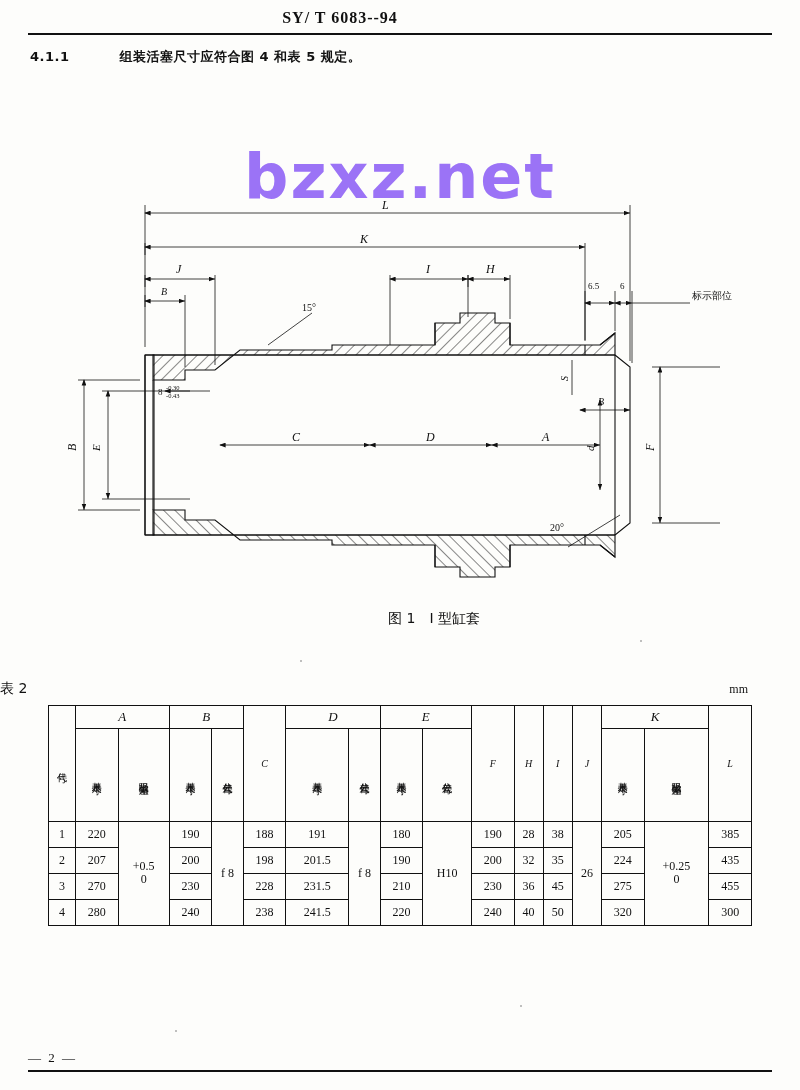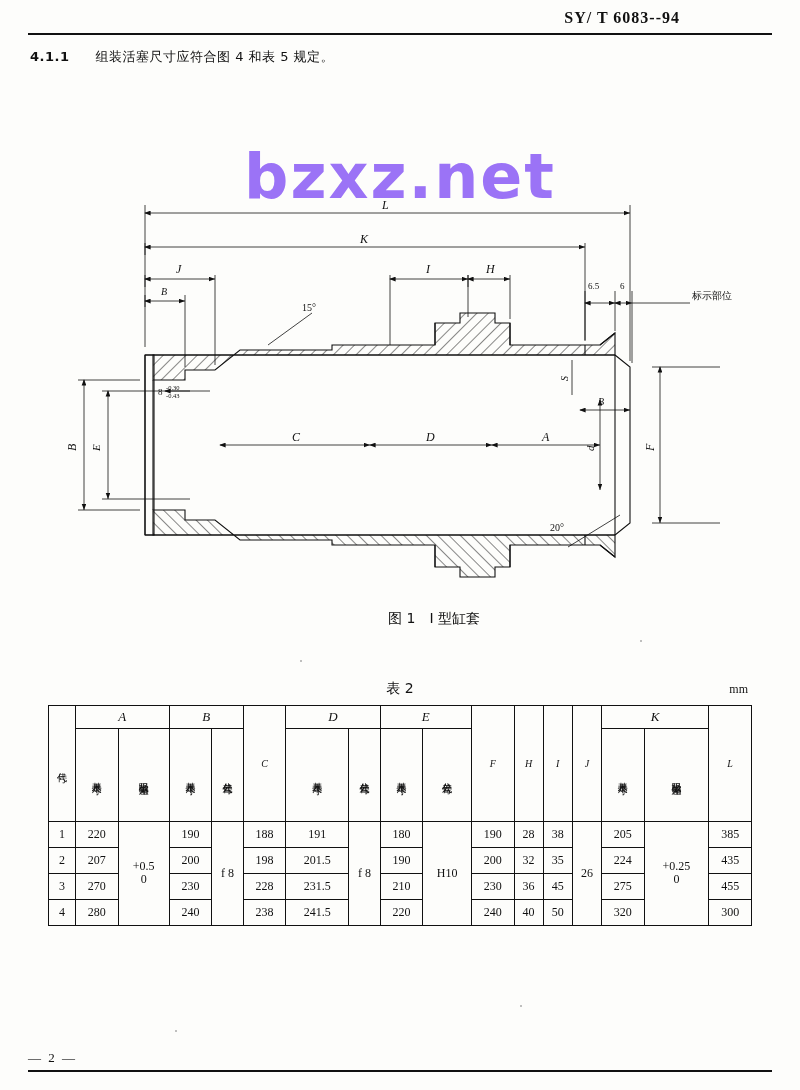--- a/index.html
+++ b/index.html
@@ -18,7 +18,7 @@
     position:absolute;left:28px;top:33px;width:744px;height:2px;background:#111;
   }
   .doc-title{
-    position:absolute;top:9px;left:0;width:680px;text-align:right;
+    position:absolute;top:9px;left:0;width:680px;text-align:center;
     font-size:16px;font-weight:bold;letter-spacing:1px;
     font-family:"Liberation Serif", serif;
   }

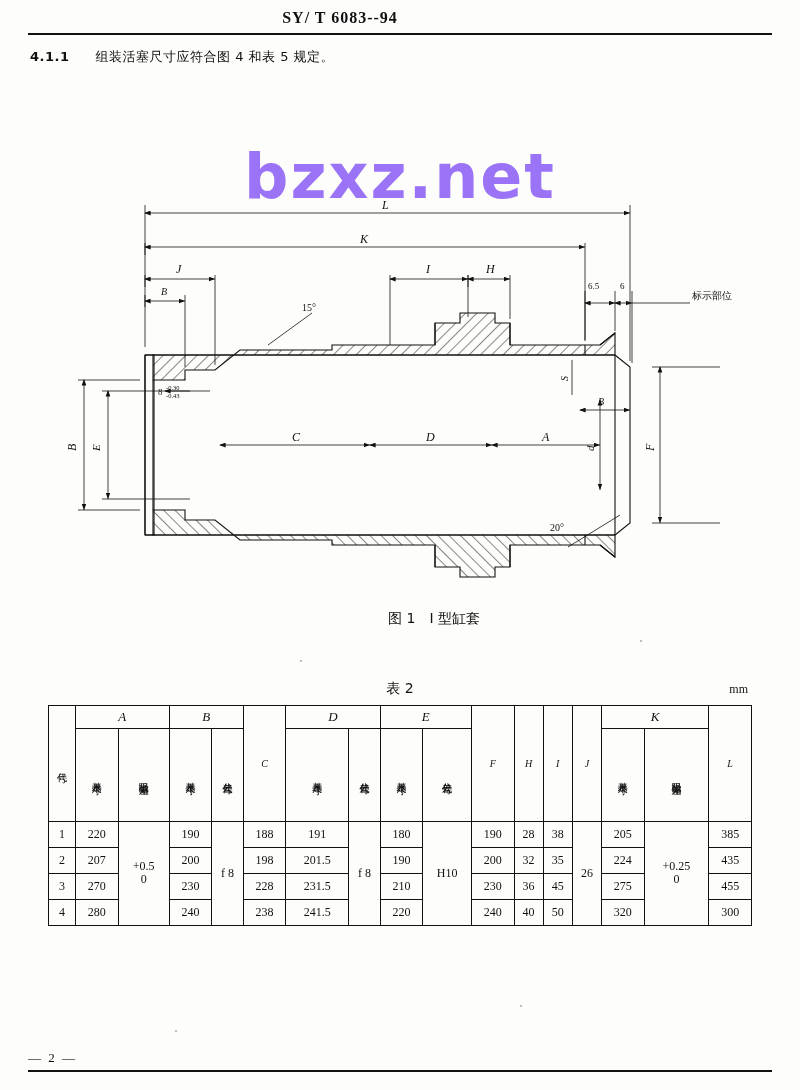--- a/index.html
+++ b/index.html
@@ -30,7 +30,7 @@
     letter-spacing:0.5px;
   }
   .clause .num{margin-right:26px;}
-  .clause .txt{font-weight:normal;}
+  .clause .txt{font-weight:bold;margin-left:24px;}
 
   
   .watermark{

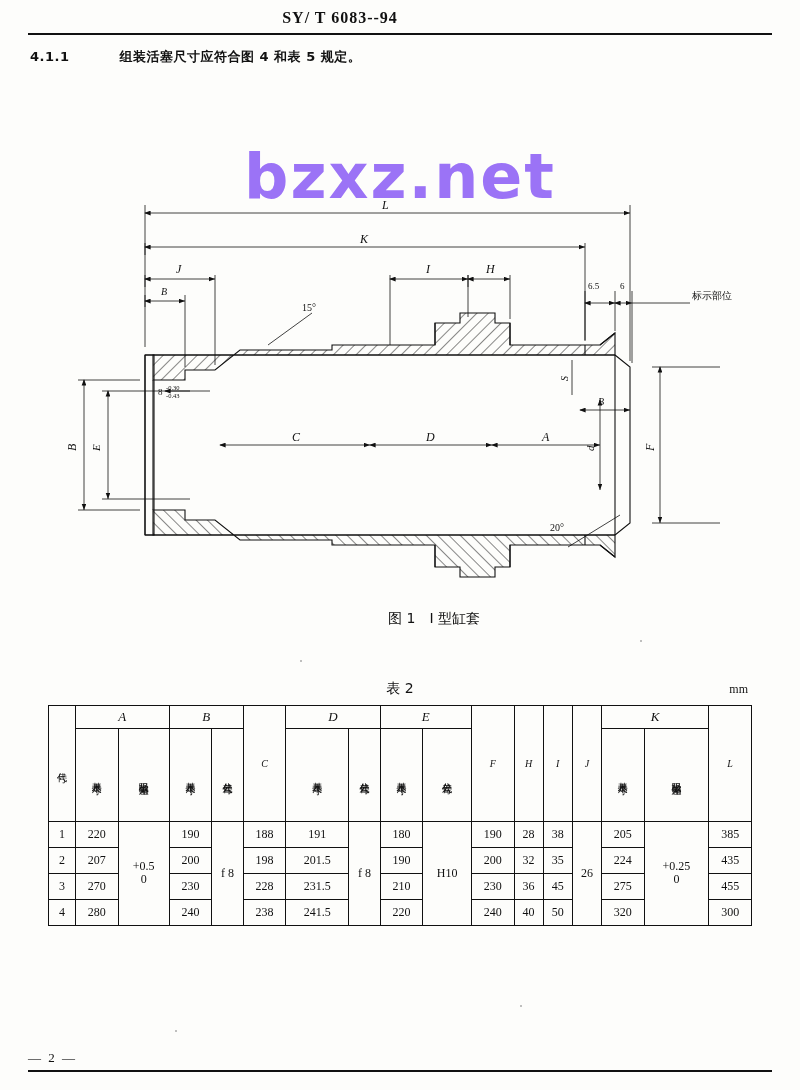--- a/index.html
+++ b/index.html
@@ -55,7 +55,7 @@
 
   
   .table-title{
-    position:absolute;left:0;top:680px;width:800px;text-align:center;
+    position:absolute;left:0;top:680px;width:800px;text-align:left;
     font-size:14px;font-family:"DejaVu Sans", sans-serif;
   }
   .unit{

